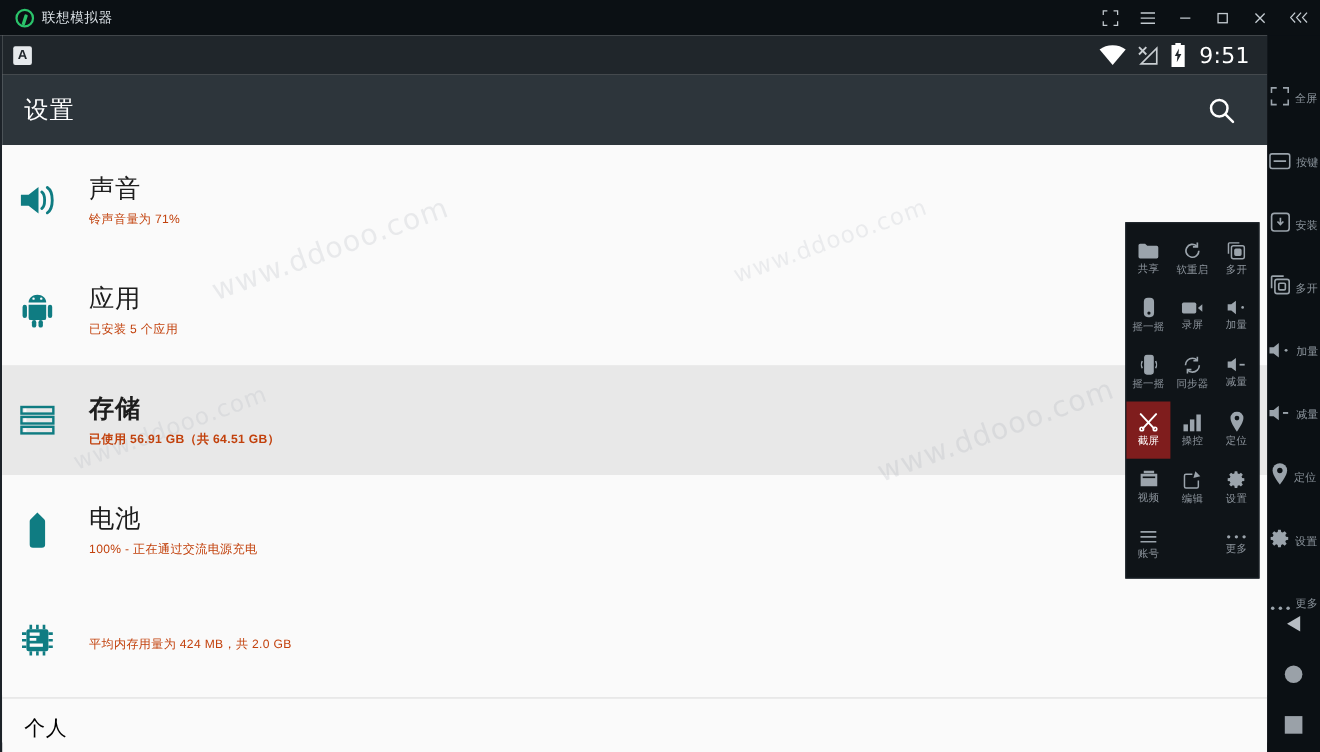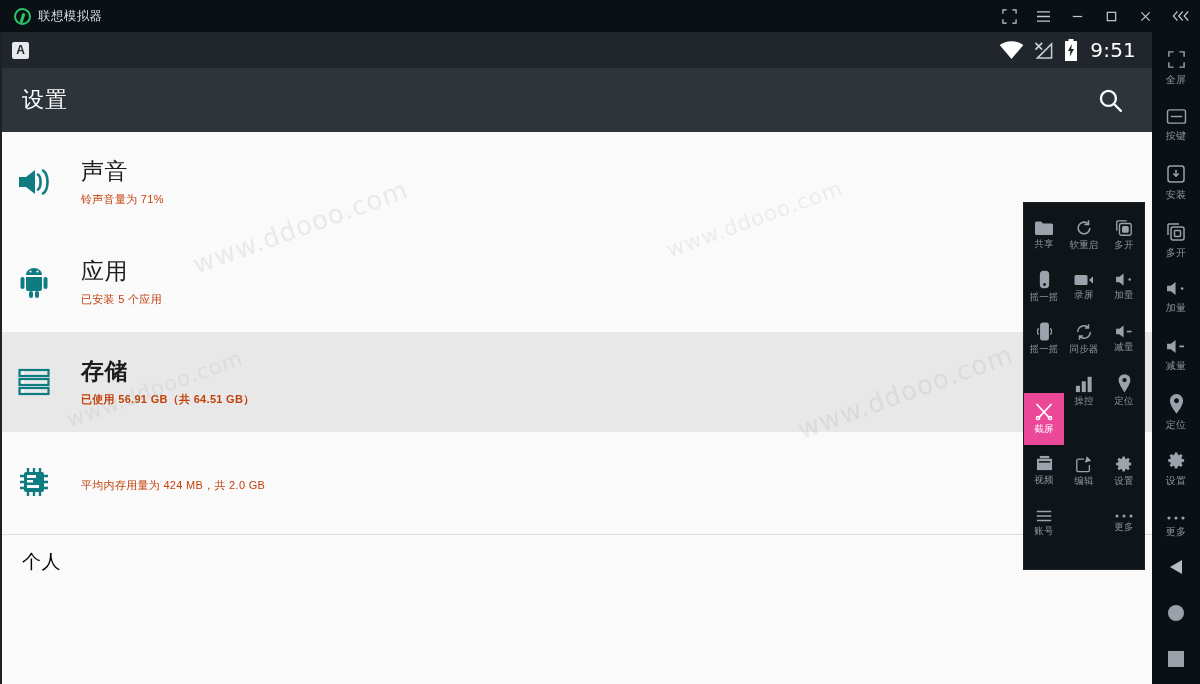--- a/index.html
+++ b/index.html
@@ -102,8 +102,8 @@
     padding-top: 8px;
   }
   .ss-item {
-    width: 48px; height: 62px; display: flex; flex-direction: column;
-    align-items: center; justify-content: center; gap: 4px; color: #9aa3ab;
+    width: 48px; height: 62px; display: flex; flex-direction: row;
+    align-items: flex-end; justify-content: center; gap: 4px; color: #9aa3ab;
   }
   .ss-label { font-size: 10px; color: #8b949c; letter-spacing: .2px; }
   .ss-nav { margin-top: auto; padding-bottom: 14px; display: flex; flex-direction: column; gap: 24px; align-items: center; }

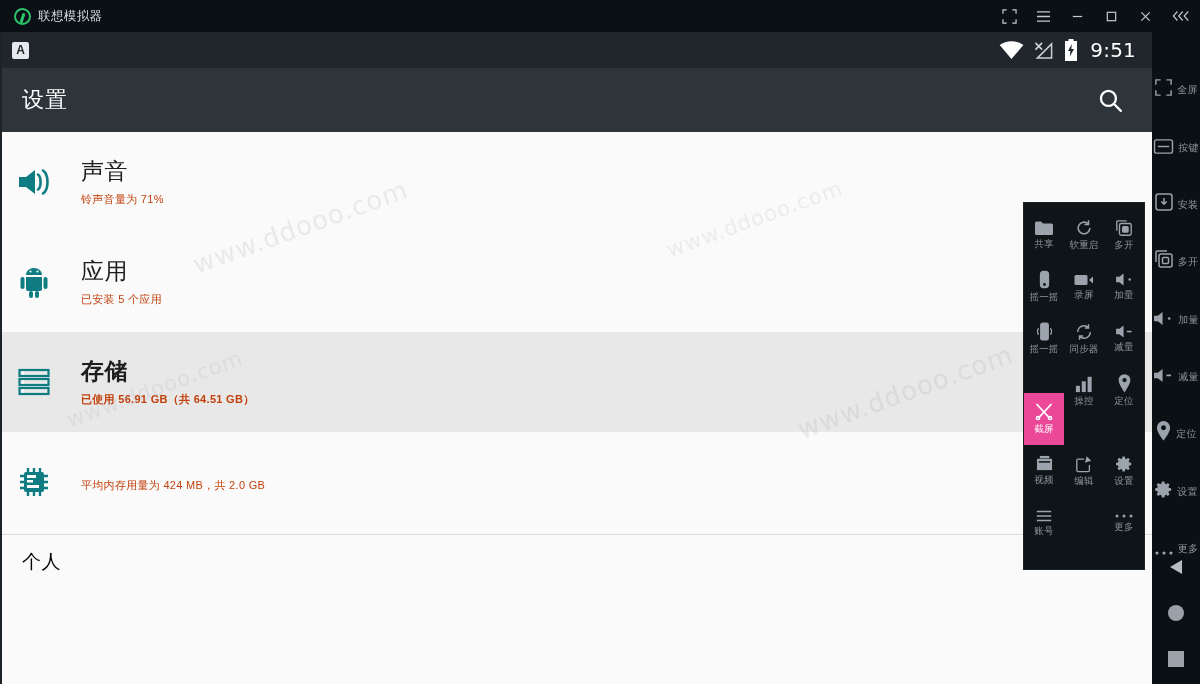--- a/index.html
+++ b/index.html
@@ -114,7 +114,7 @@
     position: absolute; right: 55px; top: 202px; width: 122px;
     background: #0f1418; border: 1px solid #1b2228;
     display: grid; grid-template-columns: repeat(3, 1fr);
-    padding: 6px 0 20px 0;
+    padding: 6px 0 4px 0;
   }
   .p-cell {
     height: 52px; display: flex; flex-direction: column;

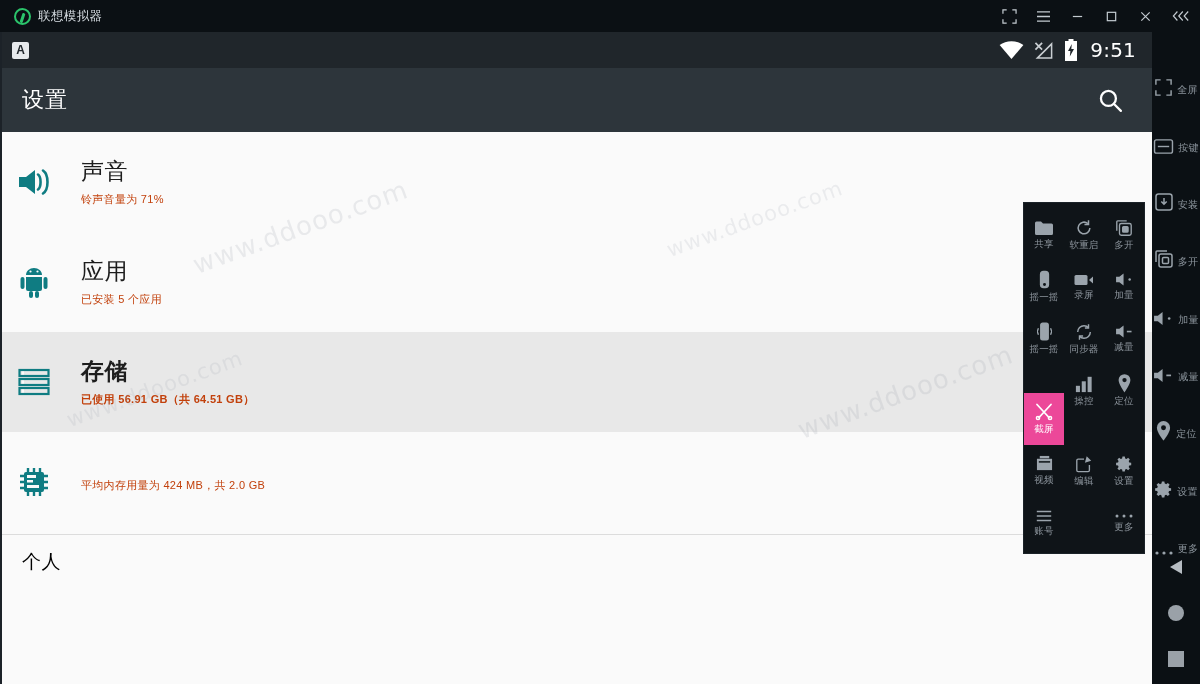--- a/index.html
+++ b/index.html
@@ -120,7 +120,7 @@
     height: 52px; display: flex; flex-direction: column;
     align-items: center; justify-content: center; gap: 2px; color: #9ba4ac;
   }
-  .p-cell.active { background: #ec4899; color: #ffffff; margin-top: 28px; }
+  .p-cell.active { background: #7f1d1d; color: #ffffff; }
   .p-cell.active .p-label { color: #ffffff; }
   .p-label { font-size: 9.5px; color: #8d959d; letter-spacing: .2px; }
   .p-cell.empty { visibility: hidden; }

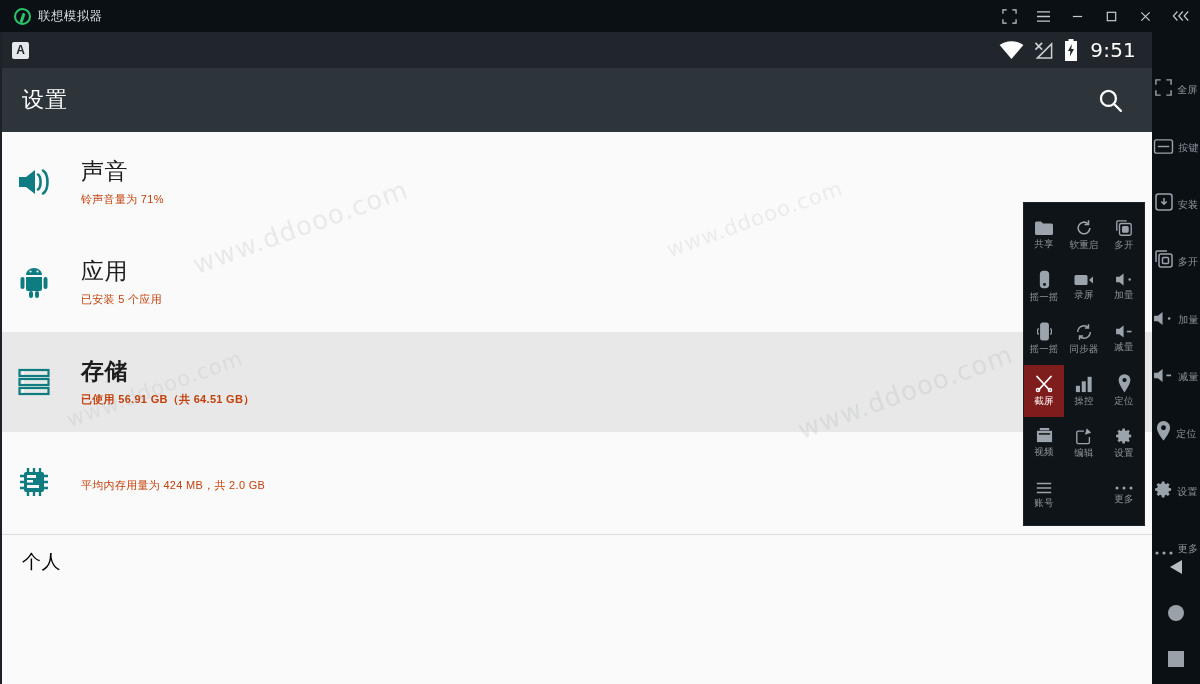--- a/index.html
+++ b/index.html
@@ -256,6 +256,17 @@
         </div>
       </div>
 
+      <div class="row">
+        <div class="row-icon">
+          <svg width="22" height="34" viewBox="0 0 22 34" fill="#0f7c82">
+            <path d="M4 9c0-1 .6-1.6 1.3-2.3L11 1l5.7 5.7c.7.7 1.3 1.3 1.3 2.3v21a3 3 0 0 1-3 3H7a3 3 0 0 1-3-3V9z"></path>
+          </svg>
+        </div>
+        <div class="row-text">
+          <div class="row-title">电池</div>
+          <div class="row-sub">100% - 正在通过交流电源充电</div>
+        </div>
+      </div>
 
       <div class="row">
         <div class="row-icon">

